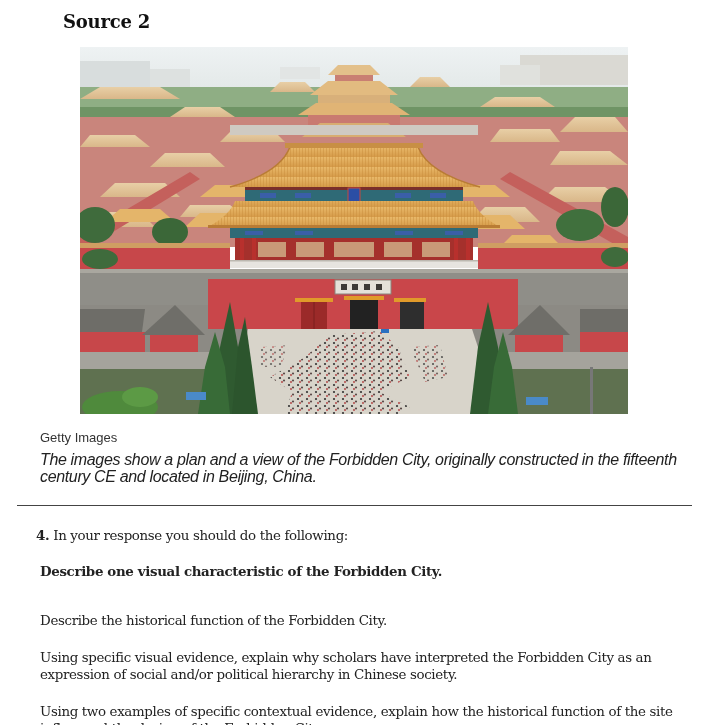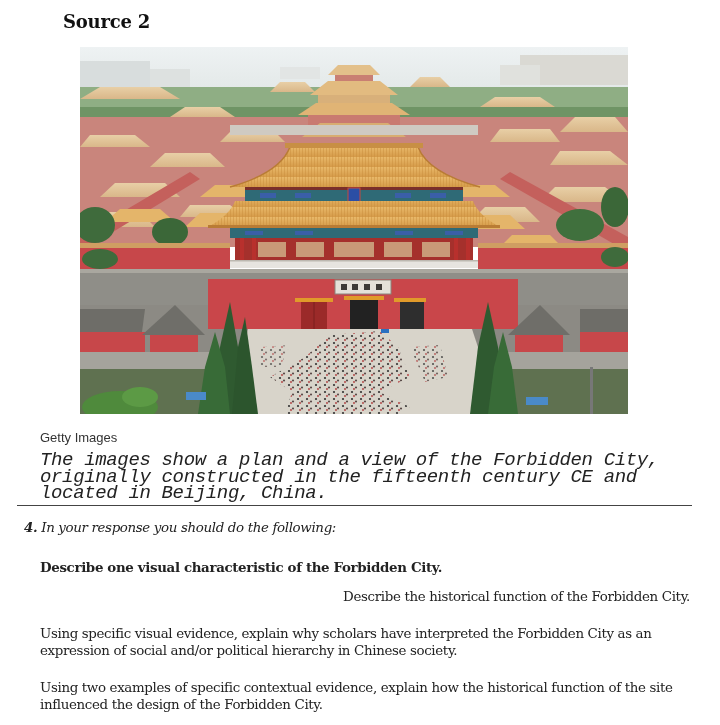--- a/index.html
+++ b/index.html
@@ -11,8 +11,8 @@
   .photo svg { display: block; }
   .credit { position: absolute; left: 40px; top: 430px; font-family: "Liberation Sans", sans-serif;
             font-size: 13px; color: #333; }
-  .caption { position: absolute; left: 40px; top: 452px; width: 650px; font-size: 19px; line-height: 16.5px;
-             font-style: italic; color: #222; font-family: Liberation Mono, monospace; letter-spacing: -0.35px; }
+  .caption { position: absolute; left: 40px; top: 452px; width: 650px; font-size: 16px; line-height: 16.5px;
+             font-style: italic; color: #222; font-family: Liberation Sans, sans-serif; letter-spacing: -0.35px; }
   .divider { position: absolute; left: 17px; top: 505px; width: 675px; height: 0; border-top: 1.5px solid #444; }
   .question { position: absolute; left: 24px; top: 516px; width: 680px; font-size: 13.4px; color: #222;
               font-family: "DejaVu Serif", serif; letter-spacing: -0.35px; }

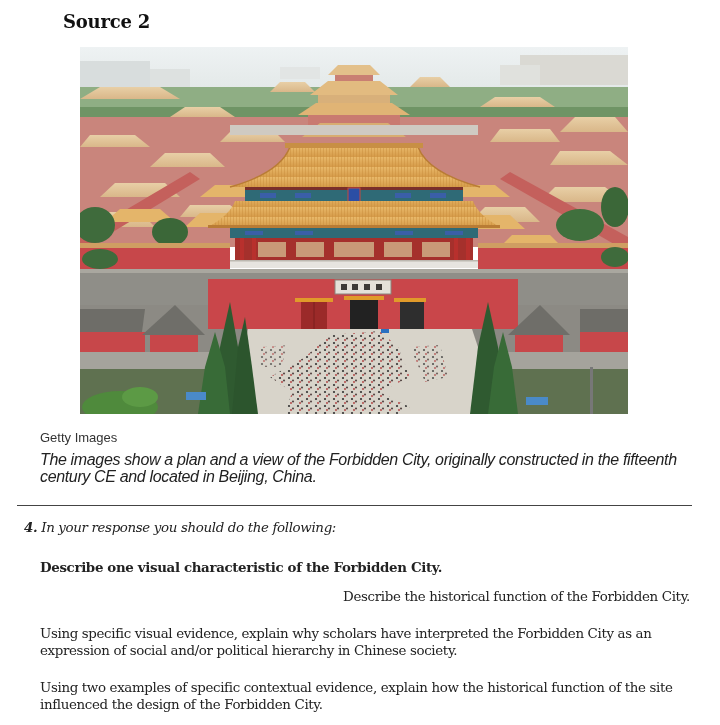--- a/index.html
+++ b/index.html
@@ -16,7 +16,7 @@
   .divider { position: absolute; left: 17px; top: 505px; width: 675px; height: 0; border-top: 1.5px solid #444; }
   .question { position: absolute; left: 24px; top: 516px; width: 680px; font-size: 13.4px; color: #222;
               font-family: "DejaVu Serif", serif; letter-spacing: -0.35px; }
-  .q-stem { margin: 0; line-height: 23px; font-style: italic; }
+  .q-stem { margin: 12px; line-height: 15px; }
   .q-num { font-weight: bold; }
   .task-list { list-style: none; margin: 0; padding: 0 0 0 16px; }
   .task { line-height: 17px; width: 650px; }

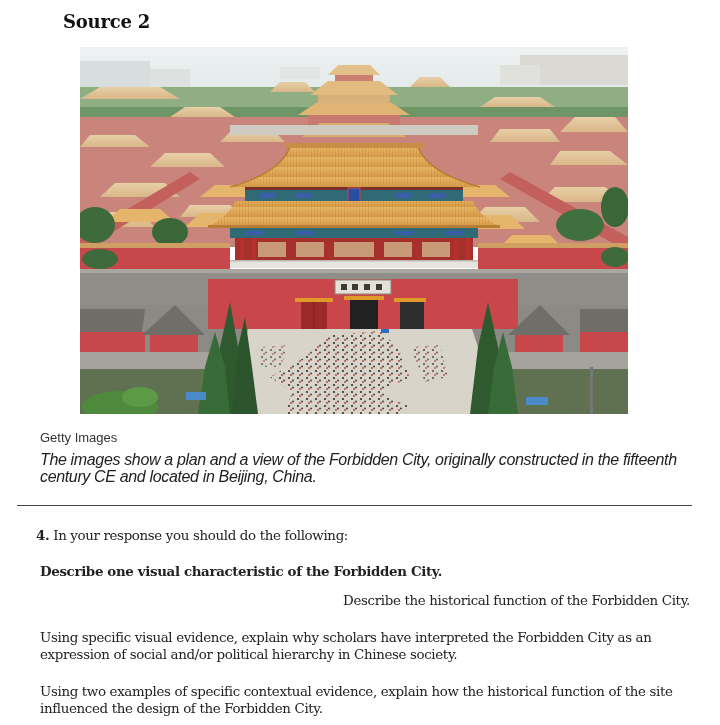--- a/index.html
+++ b/index.html
@@ -21,7 +21,7 @@
   .task-list { list-style: none; margin: 0; padding: 0 0 0 16px; }
   .task { line-height: 17px; width: 650px; }
   .task.t1 { margin-top: 20px; font-weight: bold; }
-  .task.t2 { margin-top: 12px; text-align: right; }
+  .task.t2 { margin-top: 32px; }
   .task.t3 { margin-top: 20px; }
   .task.t4 { margin-top: 20px; }
 </style>

